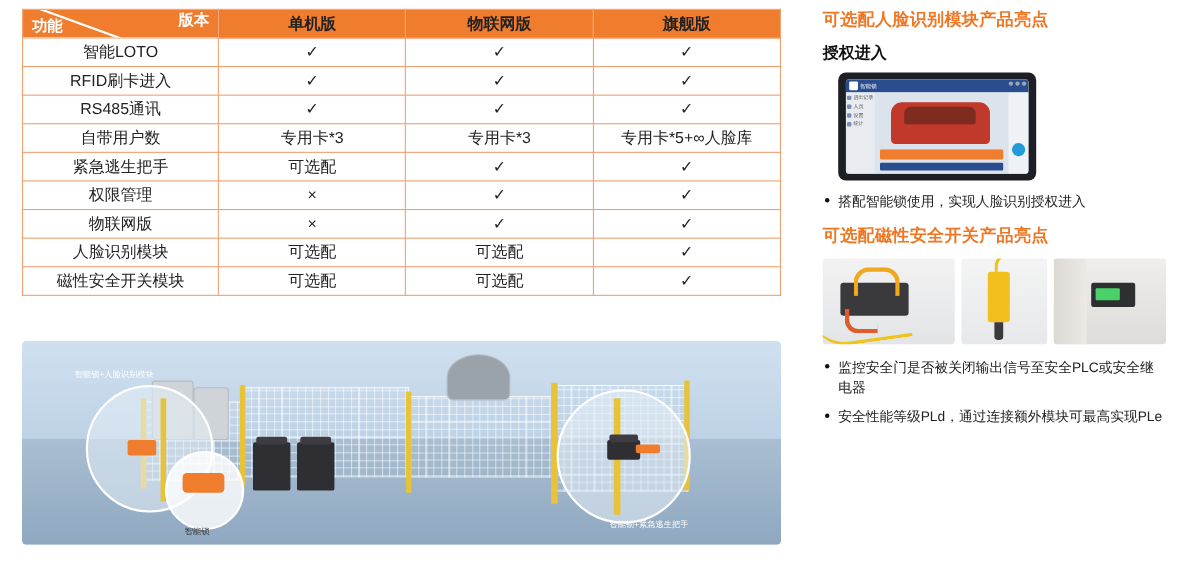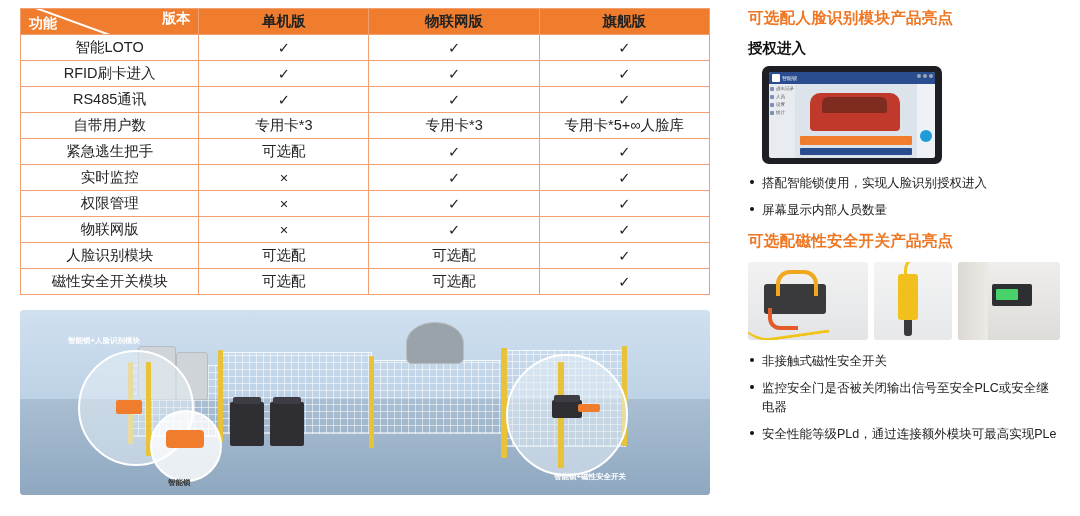--- a/index.html
+++ b/index.html
@@ -410,12 +410,6 @@
         <tr>
           <td>紧急逃生把手</td>
           <td>可选配</td>
-          <td>✓</td>
-          <td>✓</td>
-        </tr>
-        <tr>
-          <td>实时监控</td>
-          <td>×</td>
           <td>✓</td>
           <td>✓</td>
         </tr>

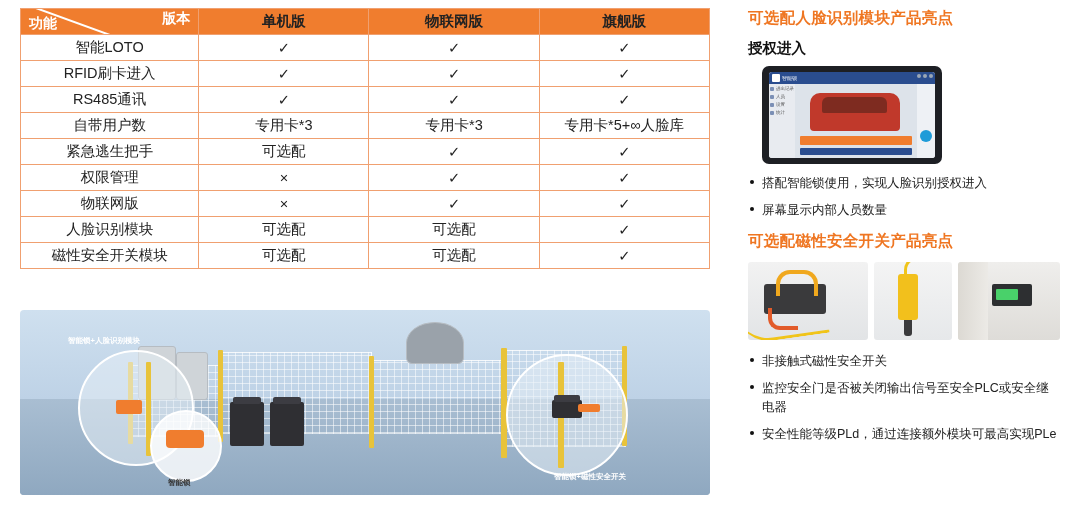--- a/index.html
+++ b/index.html
@@ -530,7 +530,6 @@
 
     <ul class="bullets">
       <li>搭配智能锁使用，实现人脸识别授权进入</li>
-      <li>屏幕显示内部人员数量</li>
     </ul>
 
     <h2 class="sec-title">可选配磁性安全开关产品亮点</h2>

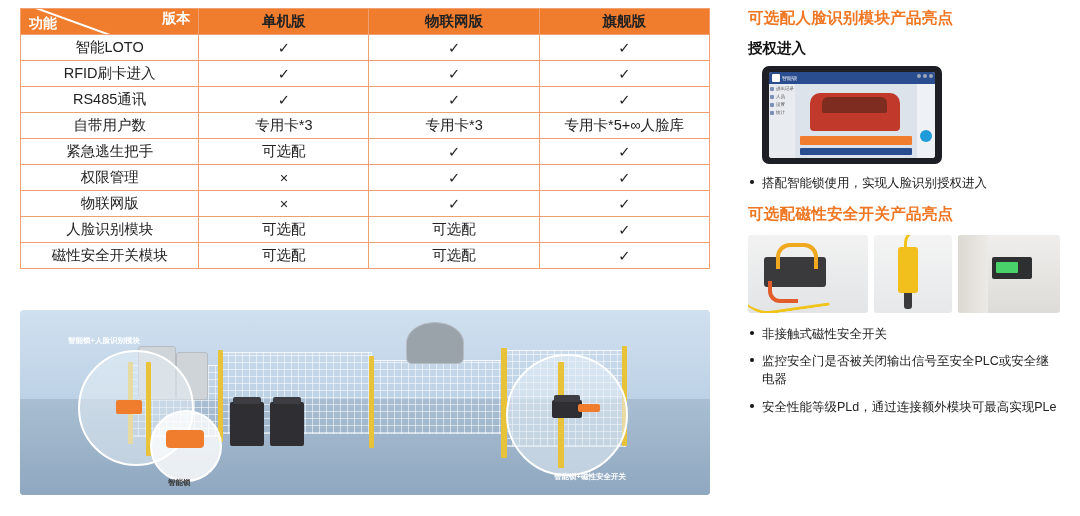--- a/index.html
+++ b/index.html
@@ -93,7 +93,6 @@
     border-radius: 4px;
     overflow: hidden;
     background: linear-gradient(180deg, #cfe0ef 0%, #bed2e6 48%, #9fb7cd 49%, #92abc3 100%);
-    font-weight: bold;
   }
   .illus .floor {
     position: absolute;

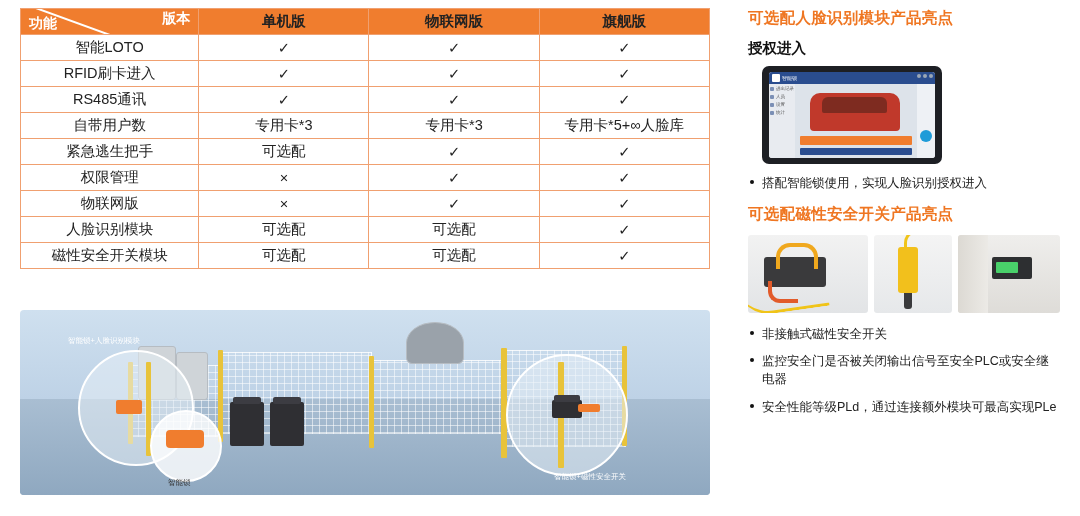--- a/index.html
+++ b/index.html
@@ -551,7 +551,6 @@
     </div>
 
     <ul class="bullets">
-      <li>非接触式磁性安全开关</li>
       <li>监控安全门是否被关闭输出信号至安全PLC或安全继电器</li>
       <li>安全性能等级PLd，通过连接额外模块可最高实现PLe</li>
     </ul>

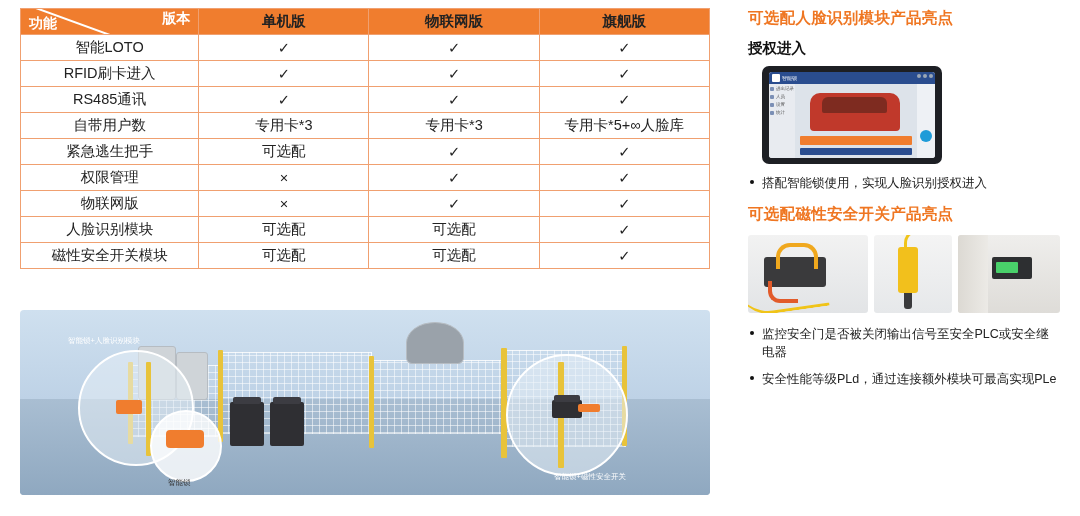--- a/index.html
+++ b/index.html
@@ -477,7 +477,7 @@
       <div class="box" style="left:44px; top:44px; width:30px; height:18px;"></div>
       <div class="lockdev" style="left:70px; top:48px; width:22px; height:8px;"></div>
     </div>
-    <div class="cap" style="left:534px; top:162px;">智能锁+磁性安全开关</div>
+    <div class="cap" style="left:534px; top:162px;">智能锁+紧急逃生把手</div>
   </div>
 
   <div class="right-col">

